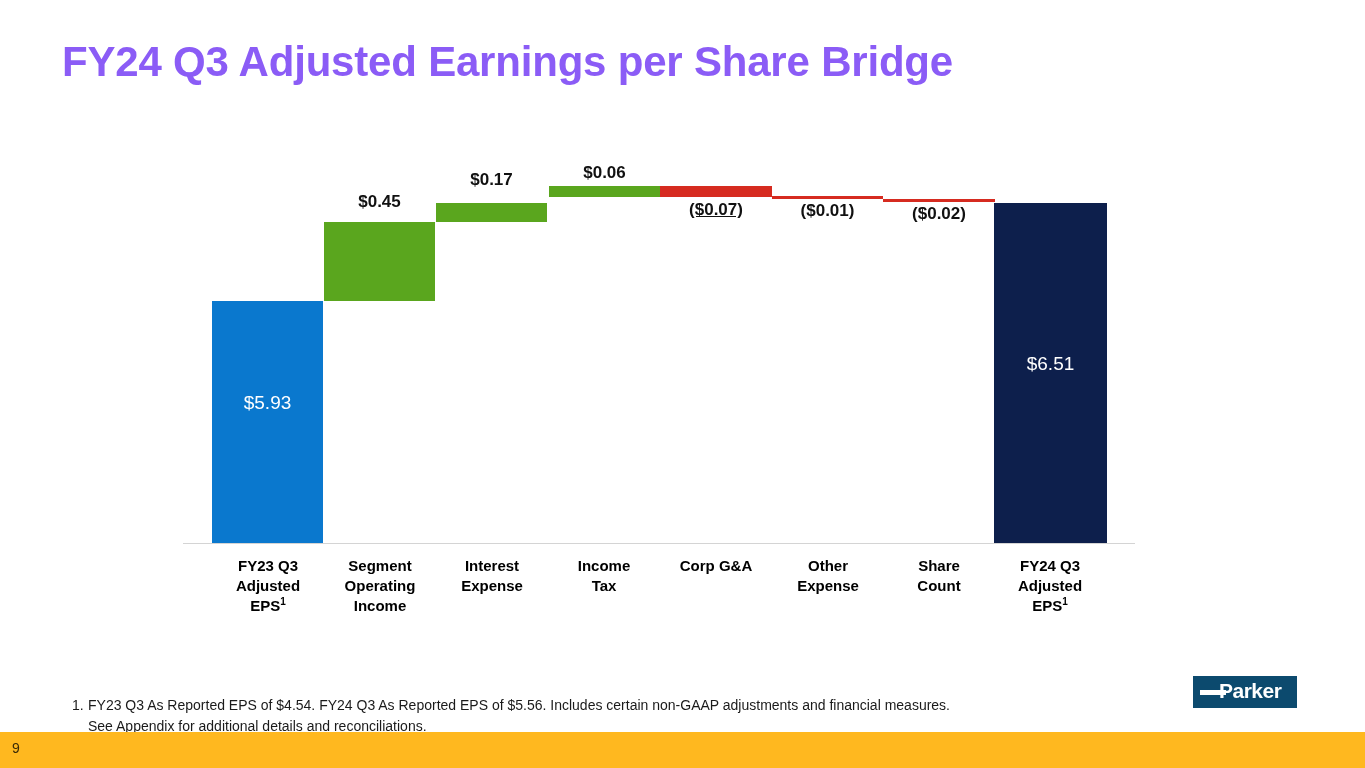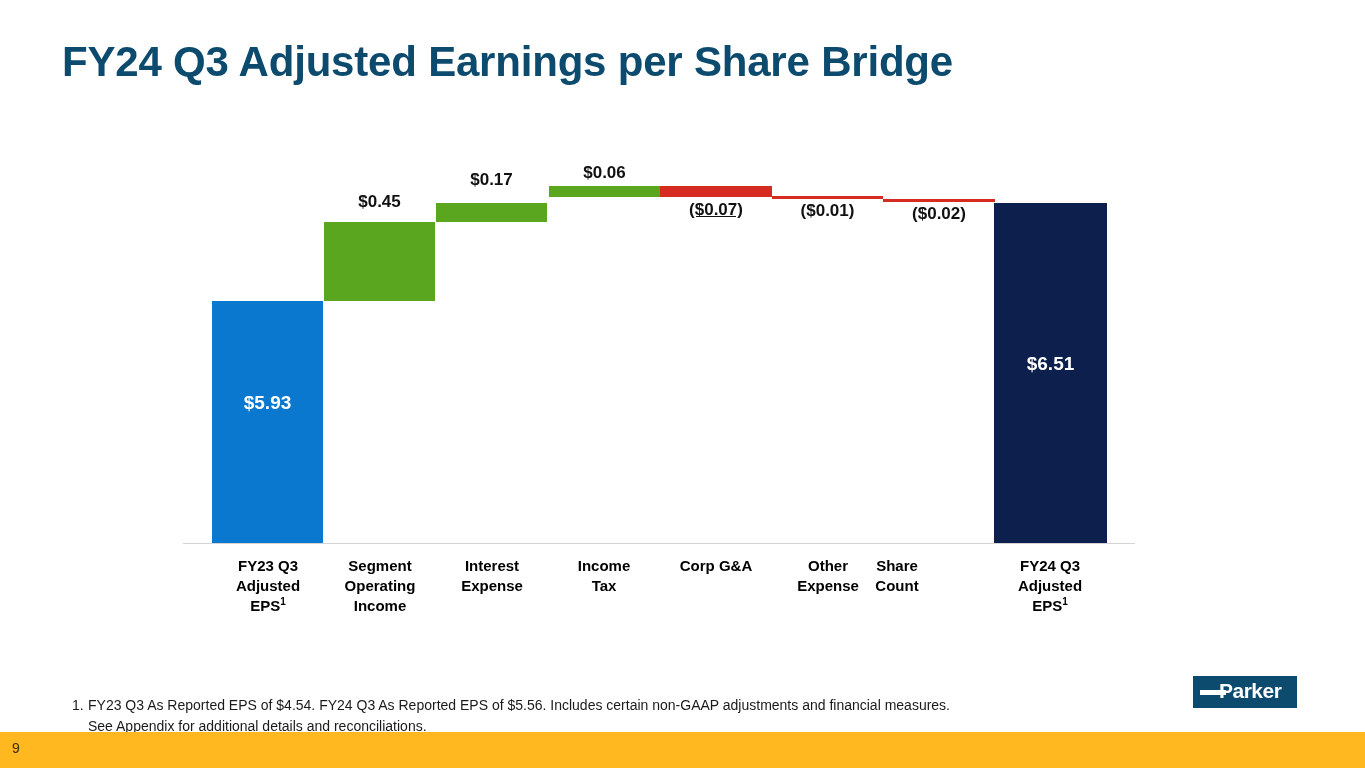--- a/index.html
+++ b/index.html
@@ -17,7 +17,7 @@
     position:absolute;left:62px;top:40px;
     font-size:42px;line-height:1.05;
     font-weight:bold;
-    color:#0c4a6e;
+    color:#8b5cf6;
     letter-spacing:-0.2px;
     white-space:nowrap;
   }

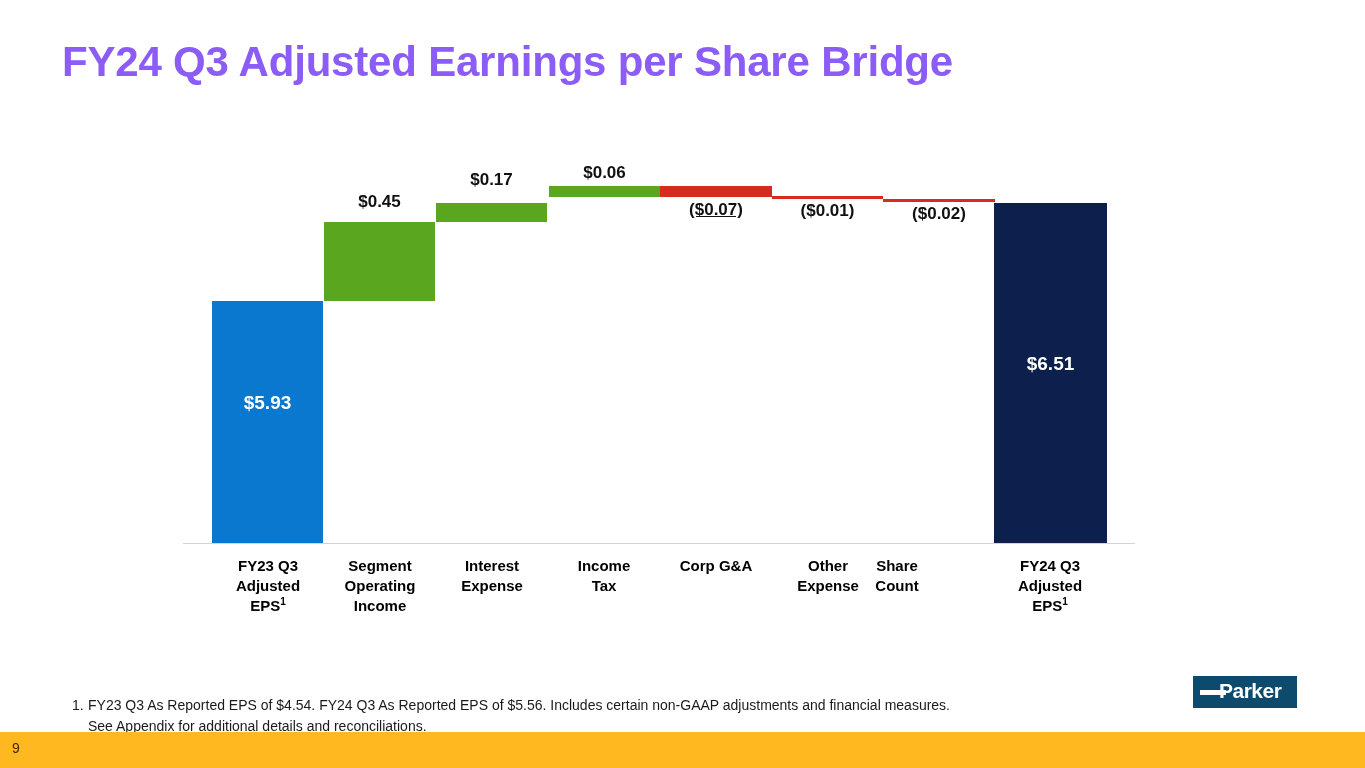--- a/index.html
+++ b/index.html
@@ -34,7 +34,7 @@
   .bar{position:absolute;}
   .bar-label-in{
     position:absolute;
-    color:#ffffff;font-weight:bold;font-size:19px;
+    color:#ffffff;font-weight:normal;font-size:19px;
     text-align:center;
     white-space:nowrap;
   }

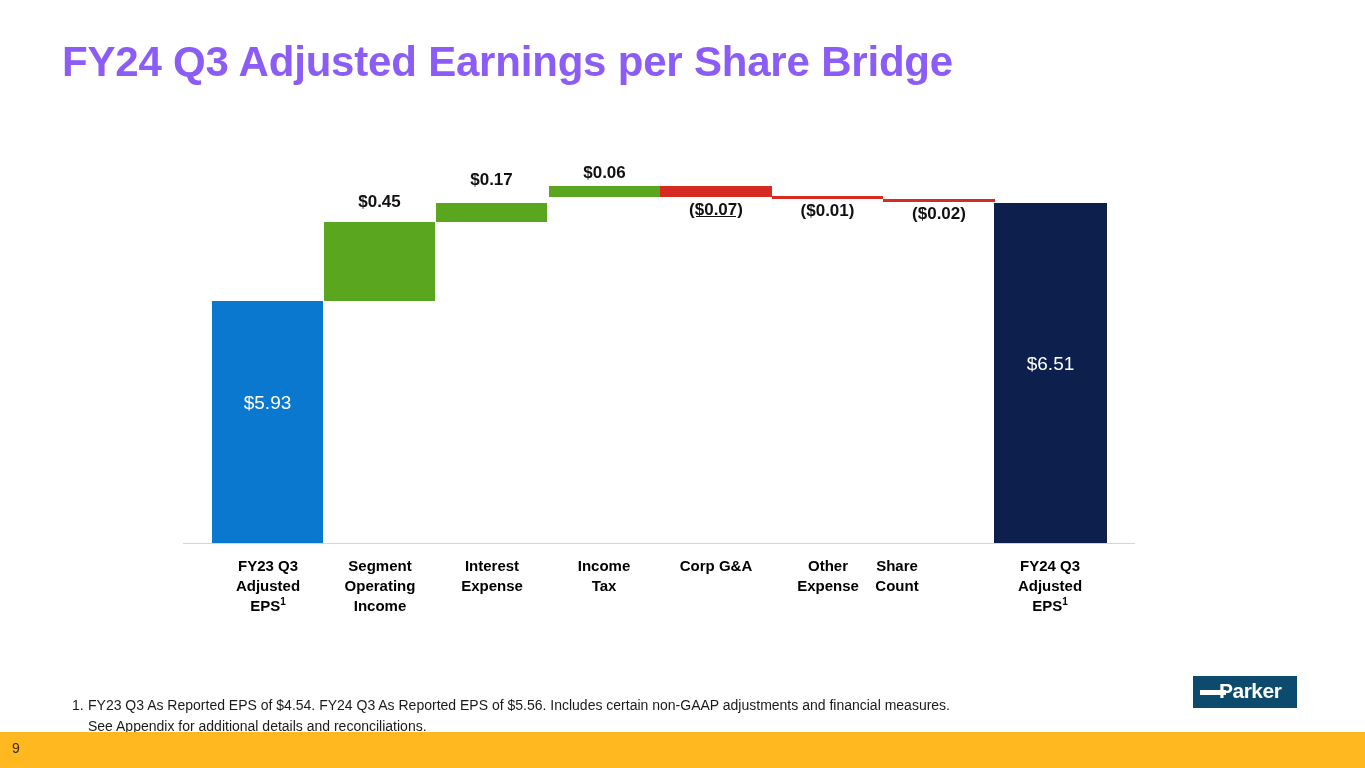--- a/index.html
+++ b/index.html
@@ -142,7 +142,7 @@
         <div>Other</div>
         <div>Expense</div>
       </div>
-      <div class="cat-label" style="left: 837px; width: 120px;">
+      <div class="cat-label" style="left: 879px; width: 120px;">
         <div>Share</div>
         <div>Count</div>
       </div>

